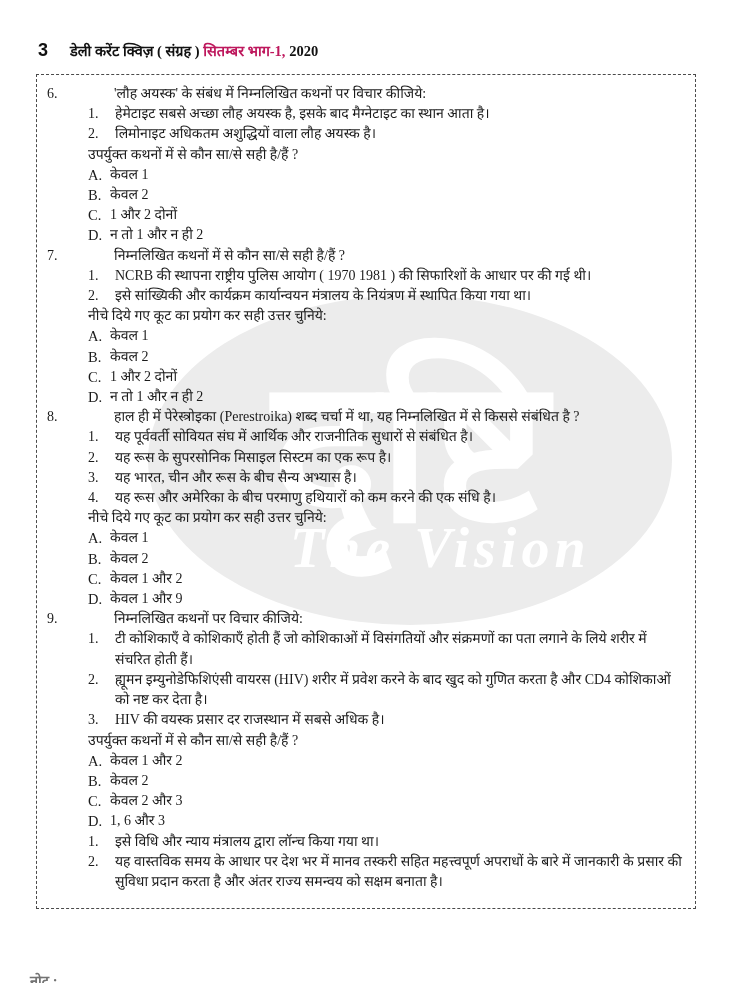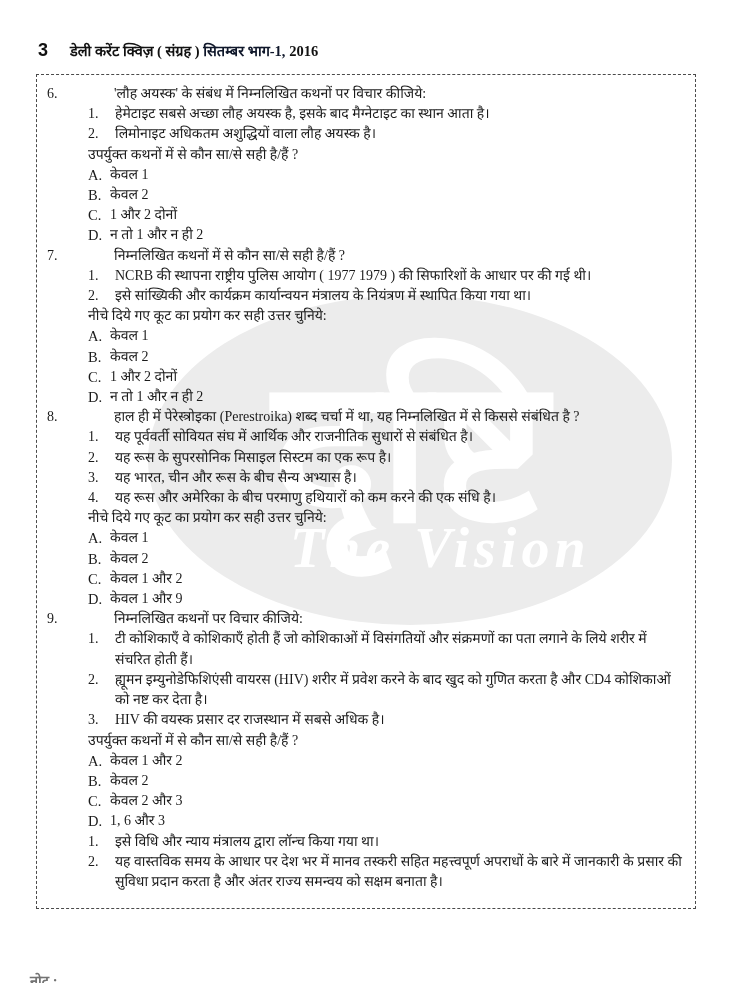--- a/index.html
+++ b/index.html
@@ -27,7 +27,7 @@
     font-size:14.5px;font-weight:bold;color:#111;
     white-space:nowrap;
   }
-  .doc-title .hl{color:#0f172a;}
+  .doc-title .hl{color:#be185d;}
   .site-url{
     margin-left:auto;
     font-family:"Liberation Sans","DejaVu Sans",sans-serif;

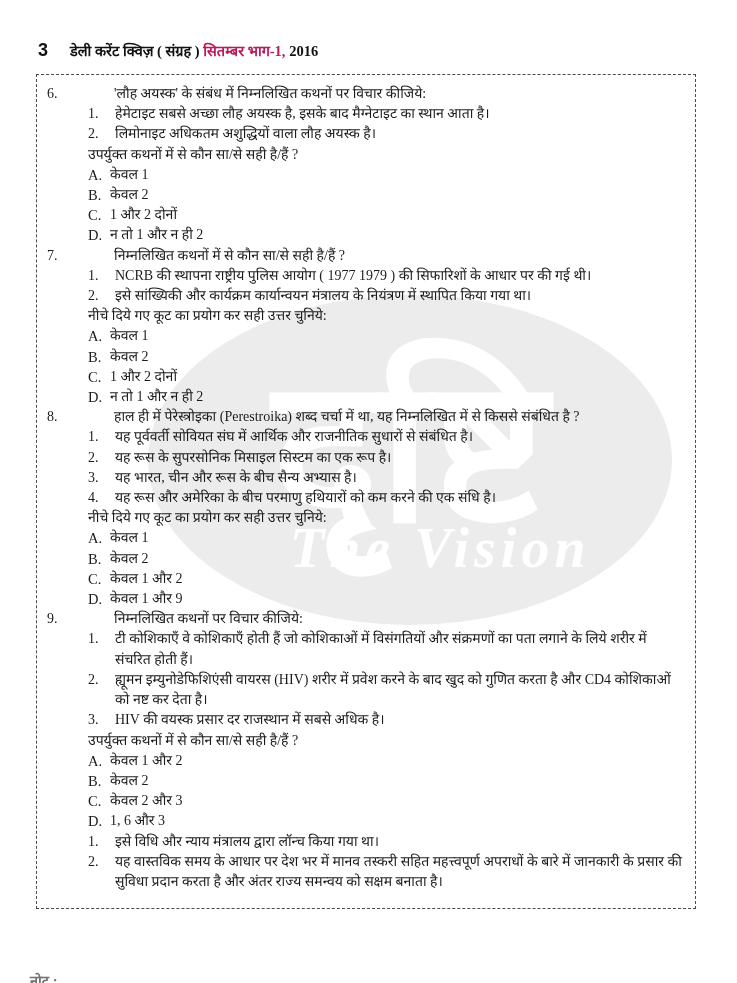--- a/index.html
+++ b/index.html
@@ -76,7 +76,7 @@
 
   <div class="header">
     <span class="page-num">3</span>
-    <span class="doc-title"><span>डेली करेंट क्विज़ ( संग्रह ) </span><span class="hl">सितम्बर भाग-1,</span><span> 2016</span></span>
+    <span class="doc-title"><span>डेली करेंट क्विज़ ( संग्रह ) </span><span class="hl">सितम्बर भाग-1,</span><span> 2020</span></span>
   </div>
 
   <svg class="watermark" viewBox="0 0 524 330" xmlns="http://www.w3.org/2000/svg" aria-hidden="true">

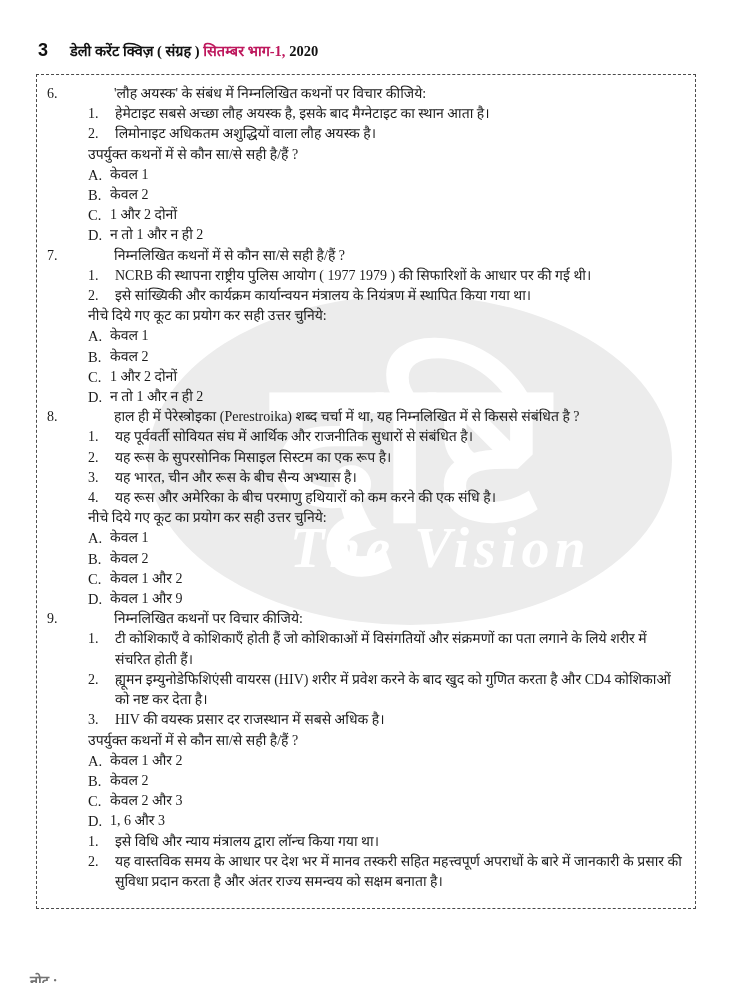--- a/index.html
+++ b/index.html
@@ -128,7 +128,7 @@
           <div class="q-body">
             <div class="statement">
               <span class="s-num">1.</span>
-              <span class="s-text">NCRB की स्थापना राष्ट्रीय पुलिस आयोग ( 1977  1979 ) की सिफारिशों के आधार पर की गई थी।</span>
+              <span class="s-text">NCRB की स्थापना राष्ट्रीय पुलिस आयोग ( 1970  1981 ) की सिफारिशों के आधार पर की गई थी।</span>
             </div>
             <div class="statement">
               <span class="s-num">2.</span>

